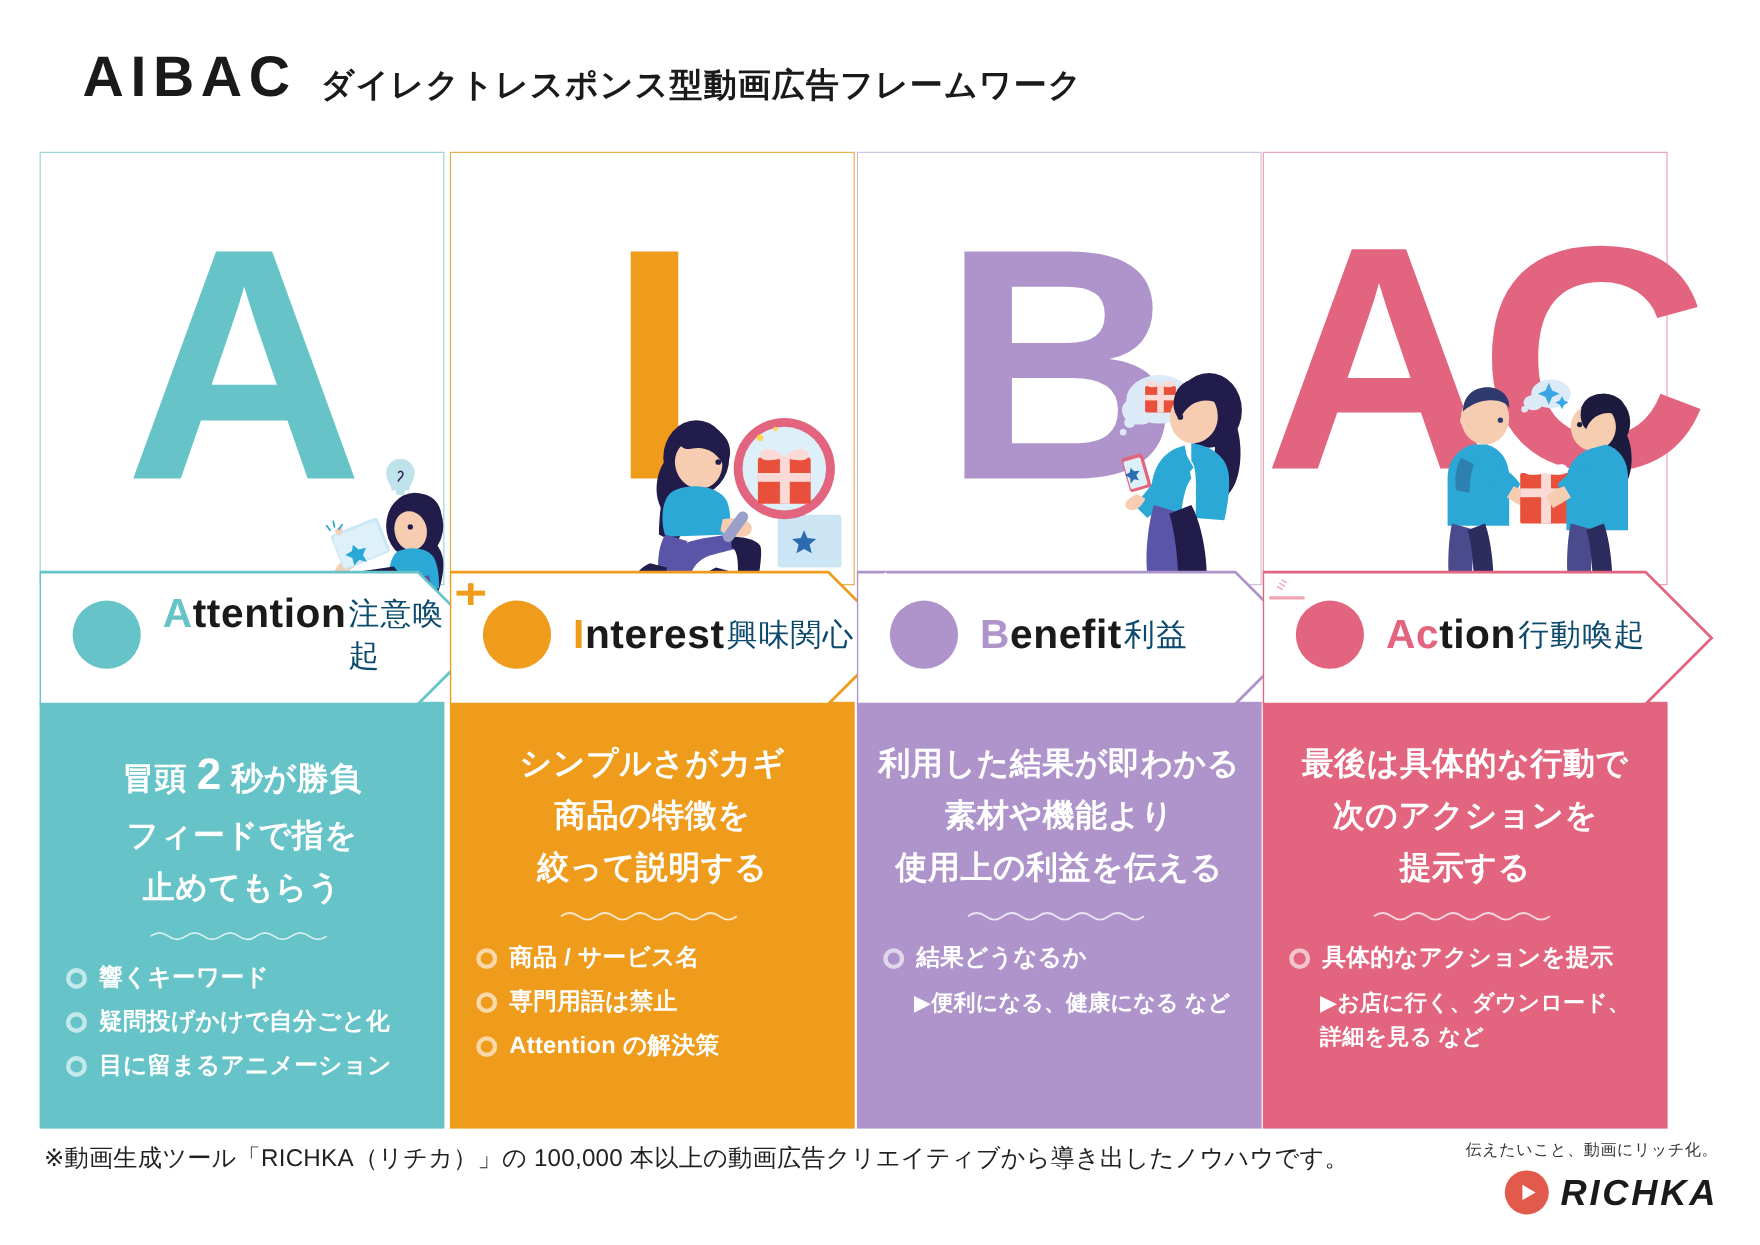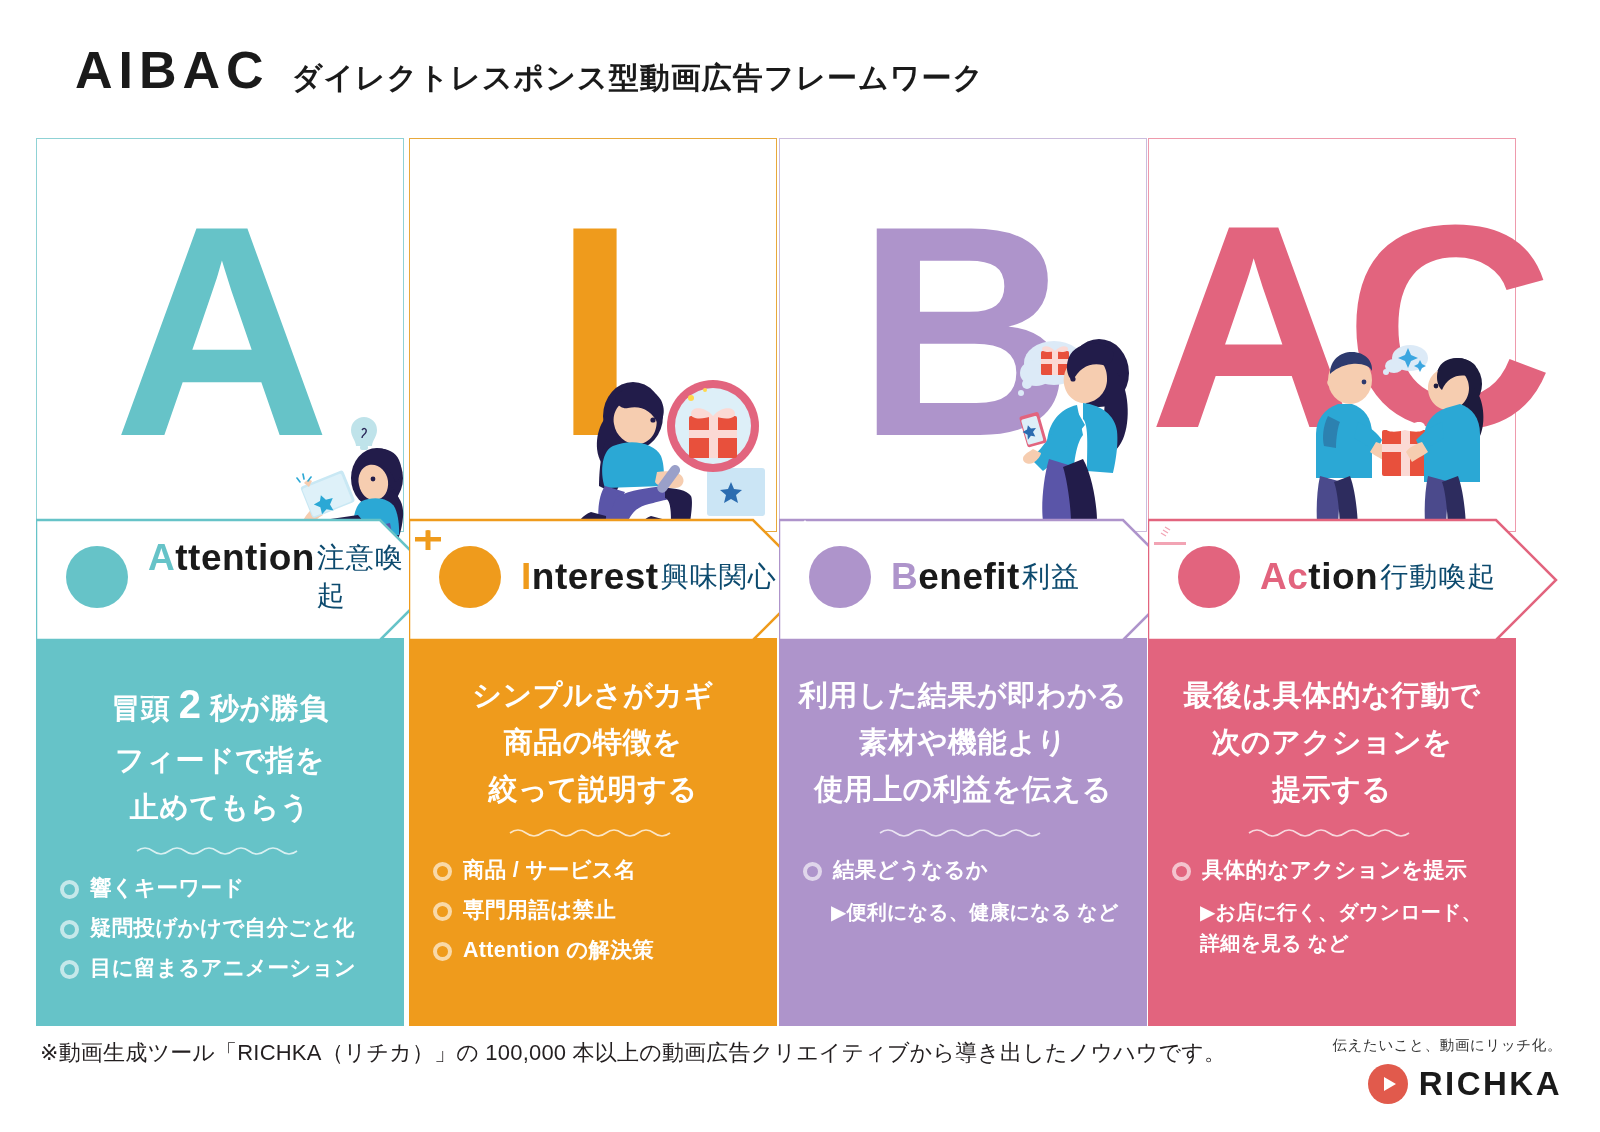--- a/index.html
+++ b/index.html
@@ -95,7 +95,7 @@
   }
   #logo-block { position:absolute; right:38px; top:1036px; text-align:center; }
   #logo-tagline { font-size:14.5px; letter-spacing:0.6px; color:#333; margin-bottom:9px; }
-  #logo-row { display:flex; align-items:center; gap:11px; justify-content:flex-end; }
+  #logo-row { display:flex; align-items:center; gap:11px; justify-content:flex-end;font-style:italic; }
   #logo-mark { width:40px; height:40px; border-radius:50%; background:#E15A4C; display:flex; align-items:center; justify-content:center; }
   #logo-word { font-size:33px; font-weight:700; letter-spacing:2.5px; color:#1a1a1a; }
 </style>

